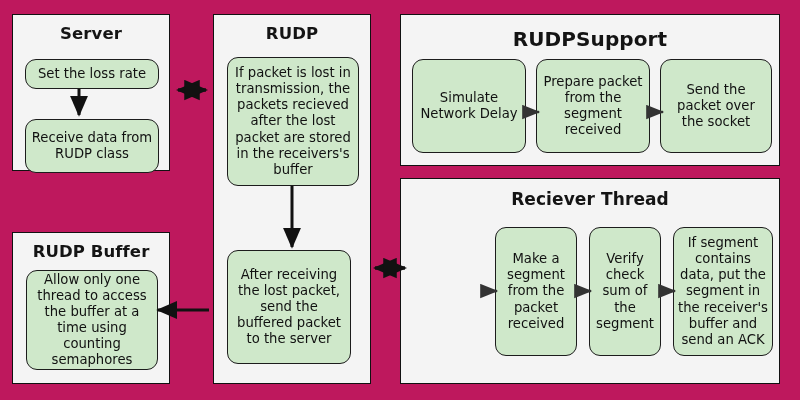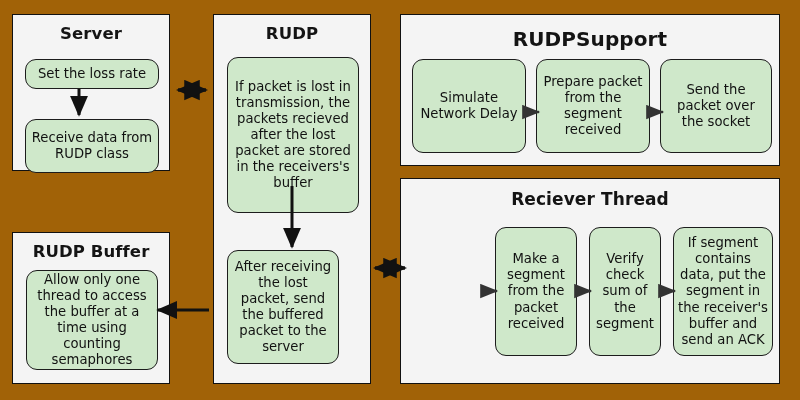--- a/index.html
+++ b/index.html
@@ -20,7 +20,7 @@
     left: 0; top: 0;
     width: 800px;
     height: 400px;
-    background: #a16207;
+    background: #be185d;
   }
   .group {
     position: absolute;

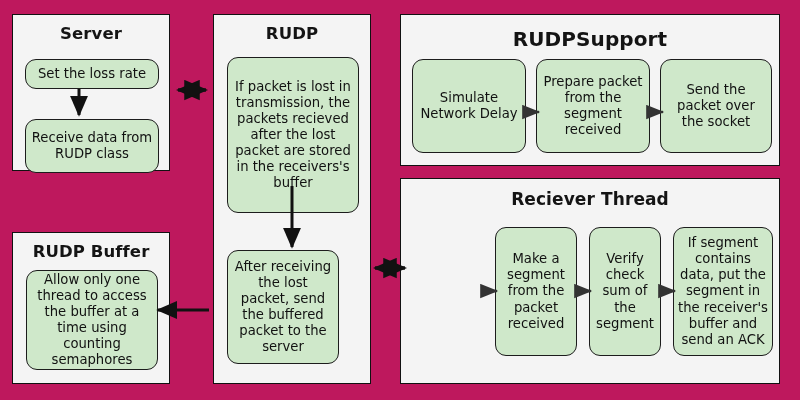--- a/index.html
+++ b/index.html
@@ -87,7 +87,7 @@
 
   <div class="group" style="left:213px; top:14px; width:158px; height:370px;padding-left:28px;">
     <div class="group-title" style="top:11px;">RUDP</div>
-    <div class="node" style="left:13px; top:42px; width:132px; height:156px;">
+    <div class="node" style="left:13px; top:42px; width:132px; height:129px;">
       <span>If packet is lost in transmission, the packets recieved after the lost packet are stored in the receivers's buffer</span>
     </div>
     <div class="node" style="left:13px; top:235px; width:112px; height:114px;text-align:center;">

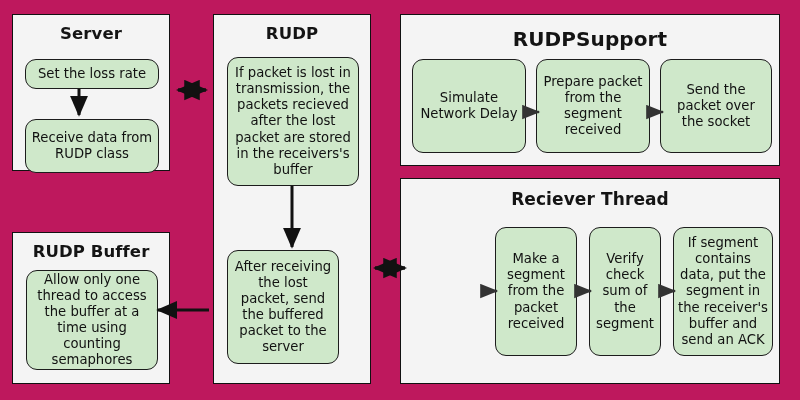--- a/index.html
+++ b/index.html
@@ -90,7 +90,7 @@
     <div class="node" style="left:13px; top:42px; width:132px; height:129px;">
       <span>If packet is lost in transmission, the packets recieved after the lost packet are stored in the receivers's buffer</span>
     </div>
-    <div class="node" style="left:13px; top:235px; width:112px; height:114px;text-align:center;">
+    <div class="node" style="left:13px; top:235px; width:124px; height:114px;text-align:center;">
       <span>After receiving the lost packet, send the buffered packet to the server</span>
     </div>
   </div>

